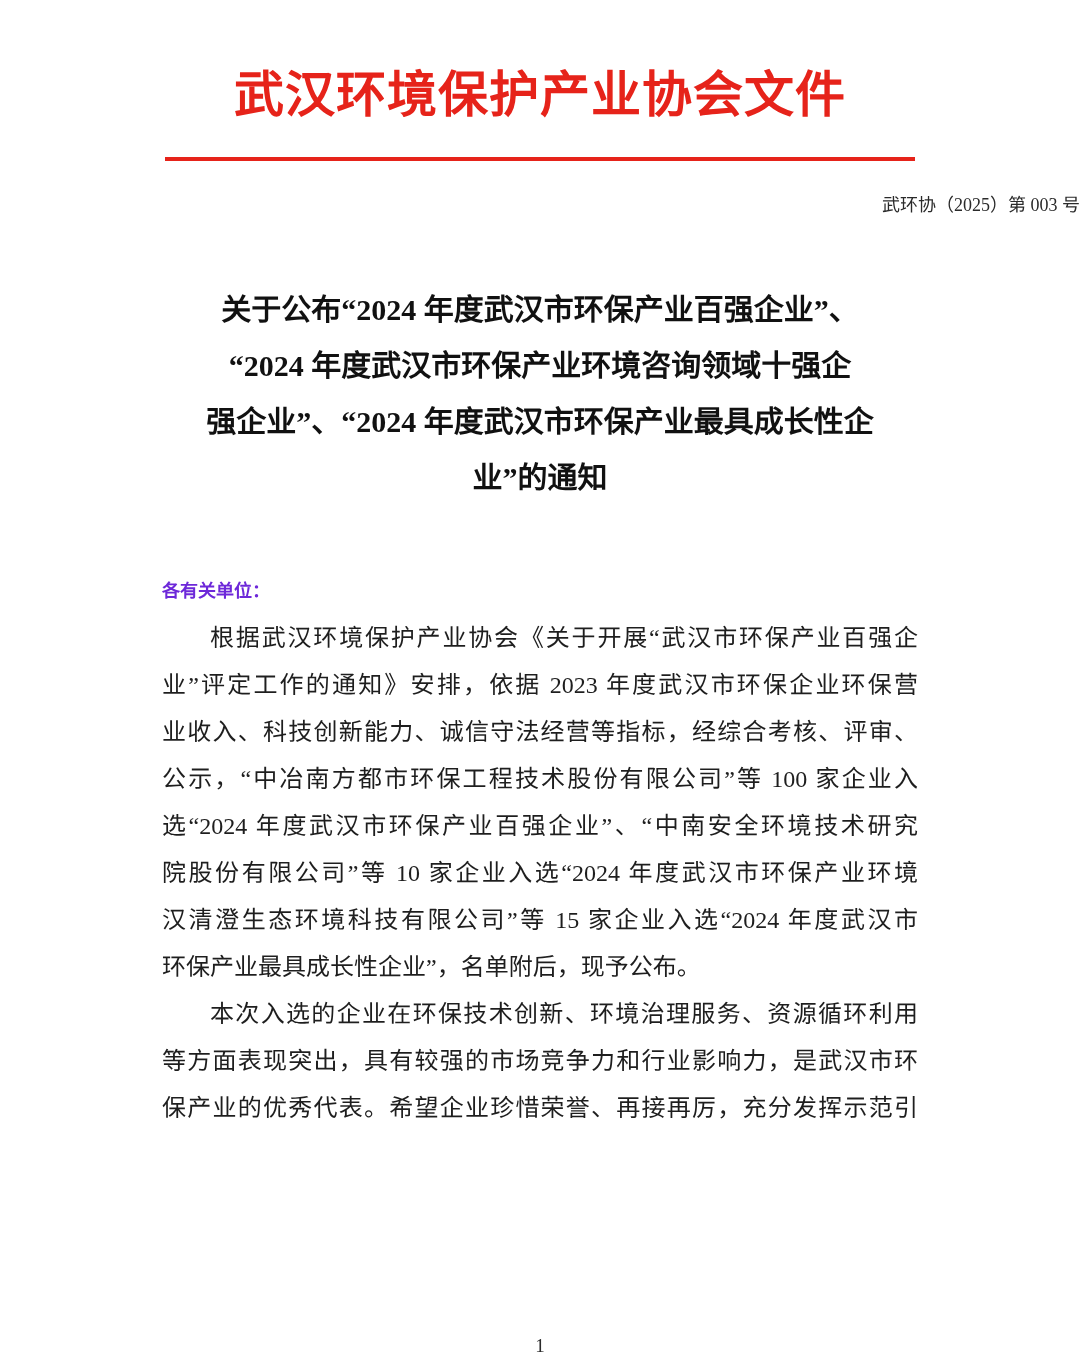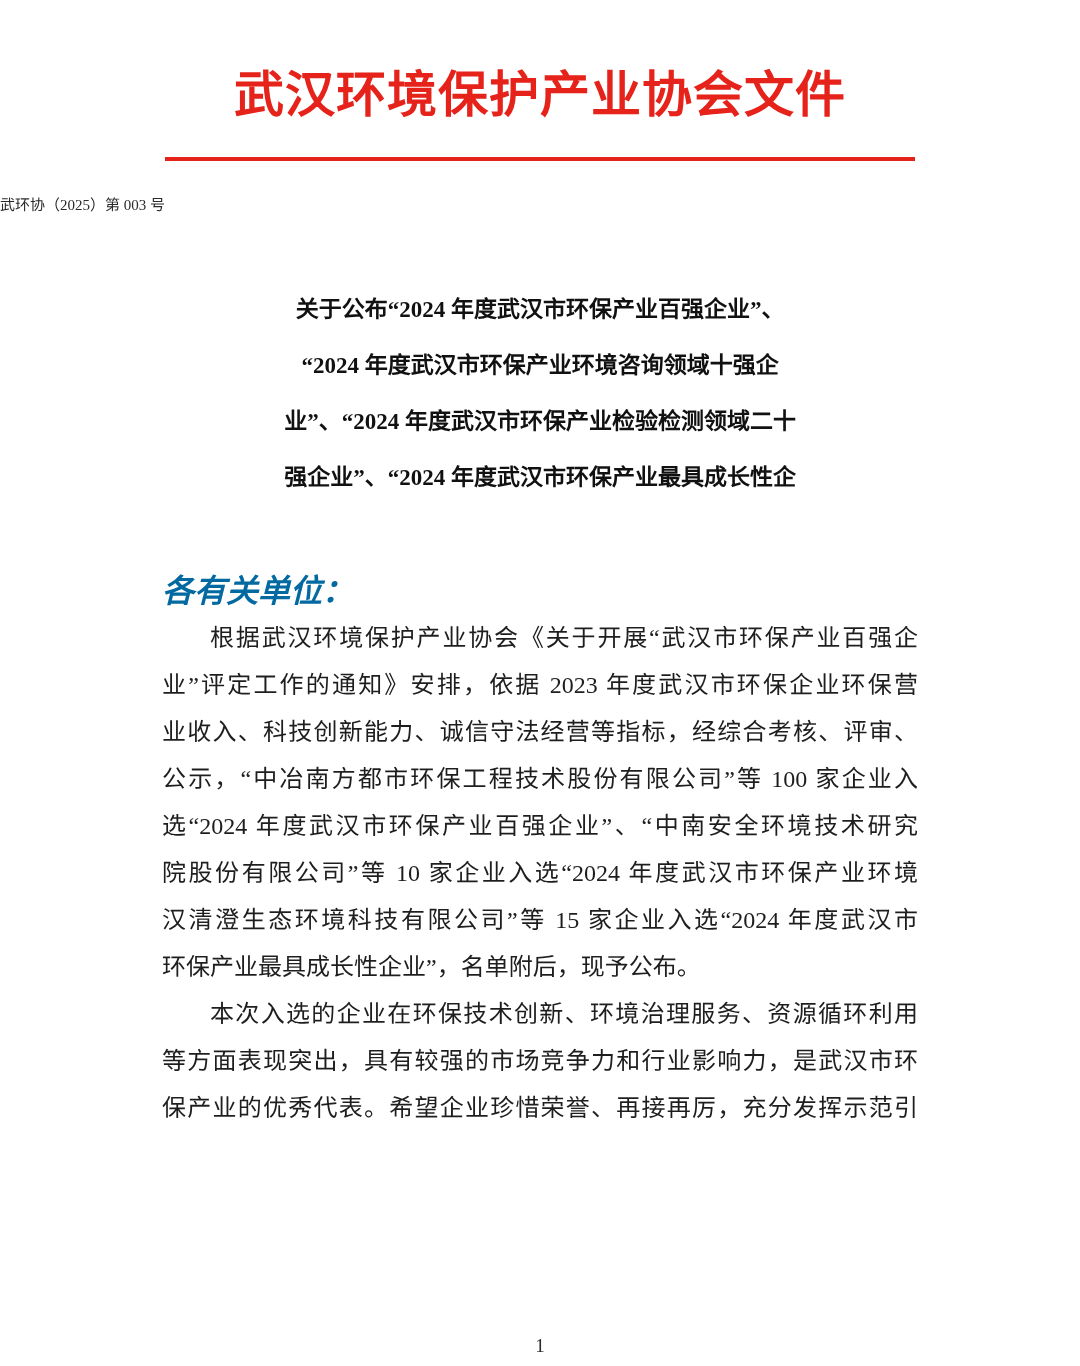--- a/index.html
+++ b/index.html
@@ -36,8 +36,8 @@
   }
   .doc-number {
     margin-top: 29px;
-    text-align: left;
-    font-size: 15px;
+    text-align: right;
+    font-size: 18px;
     line-height: 30px;
     color: #2a2a2a;
   }

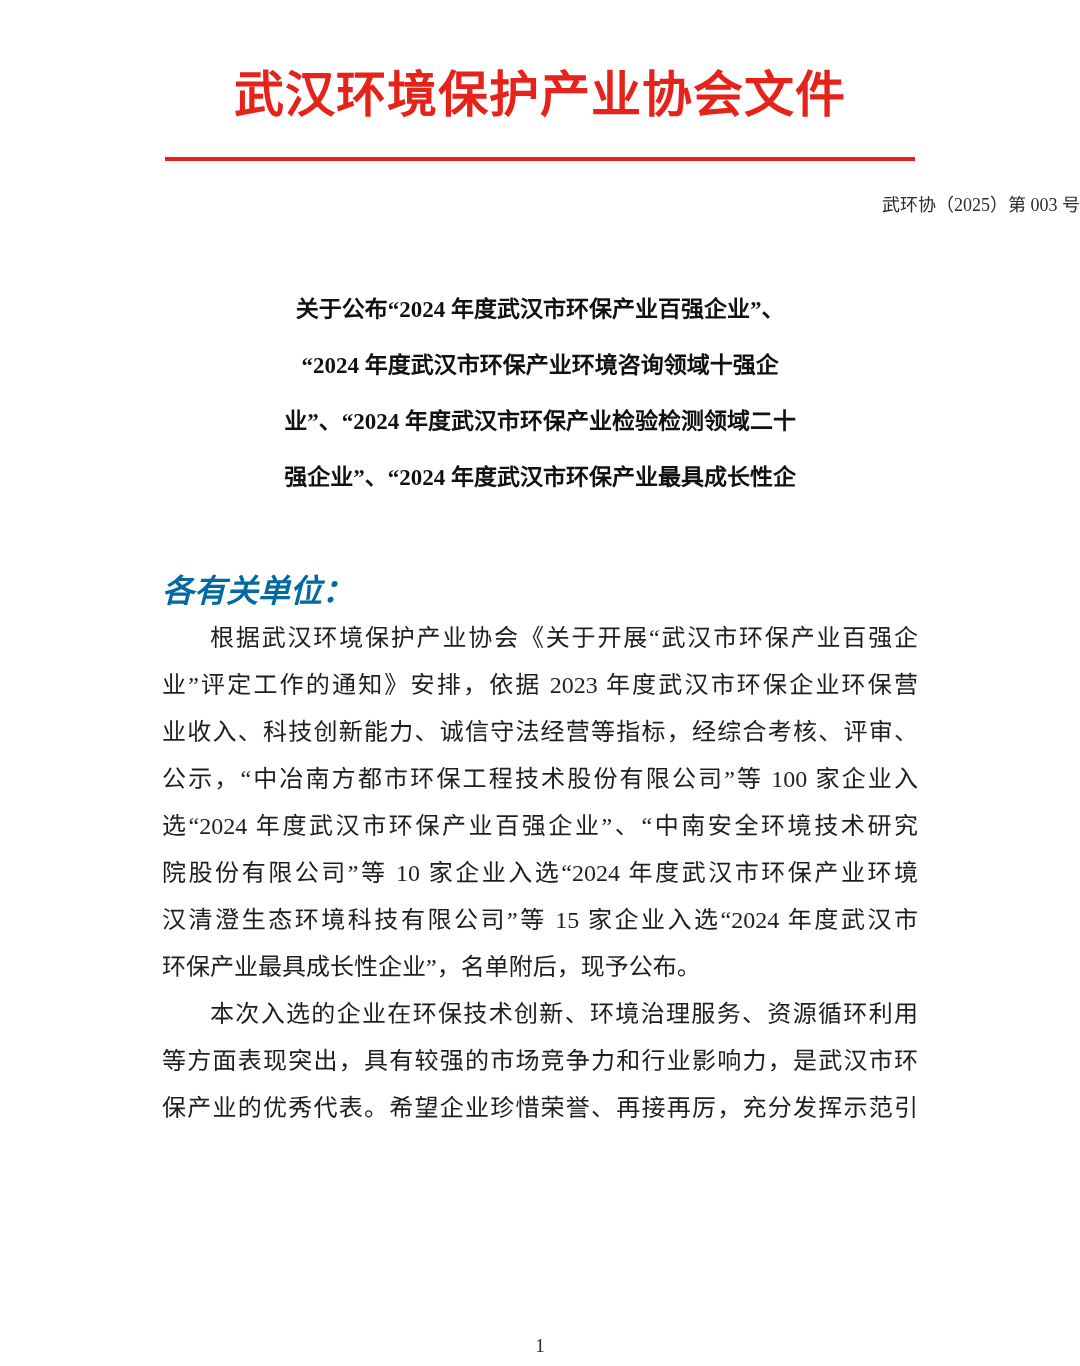--- a/index.html
+++ b/index.html
@@ -46,7 +46,7 @@
     margin: 62px auto 0;
     text-align: center;
     font-weight: bold;
-    font-size: 23px;
+    font-size: 30px;
     line-height: 56px;
     color: #111111;
   }

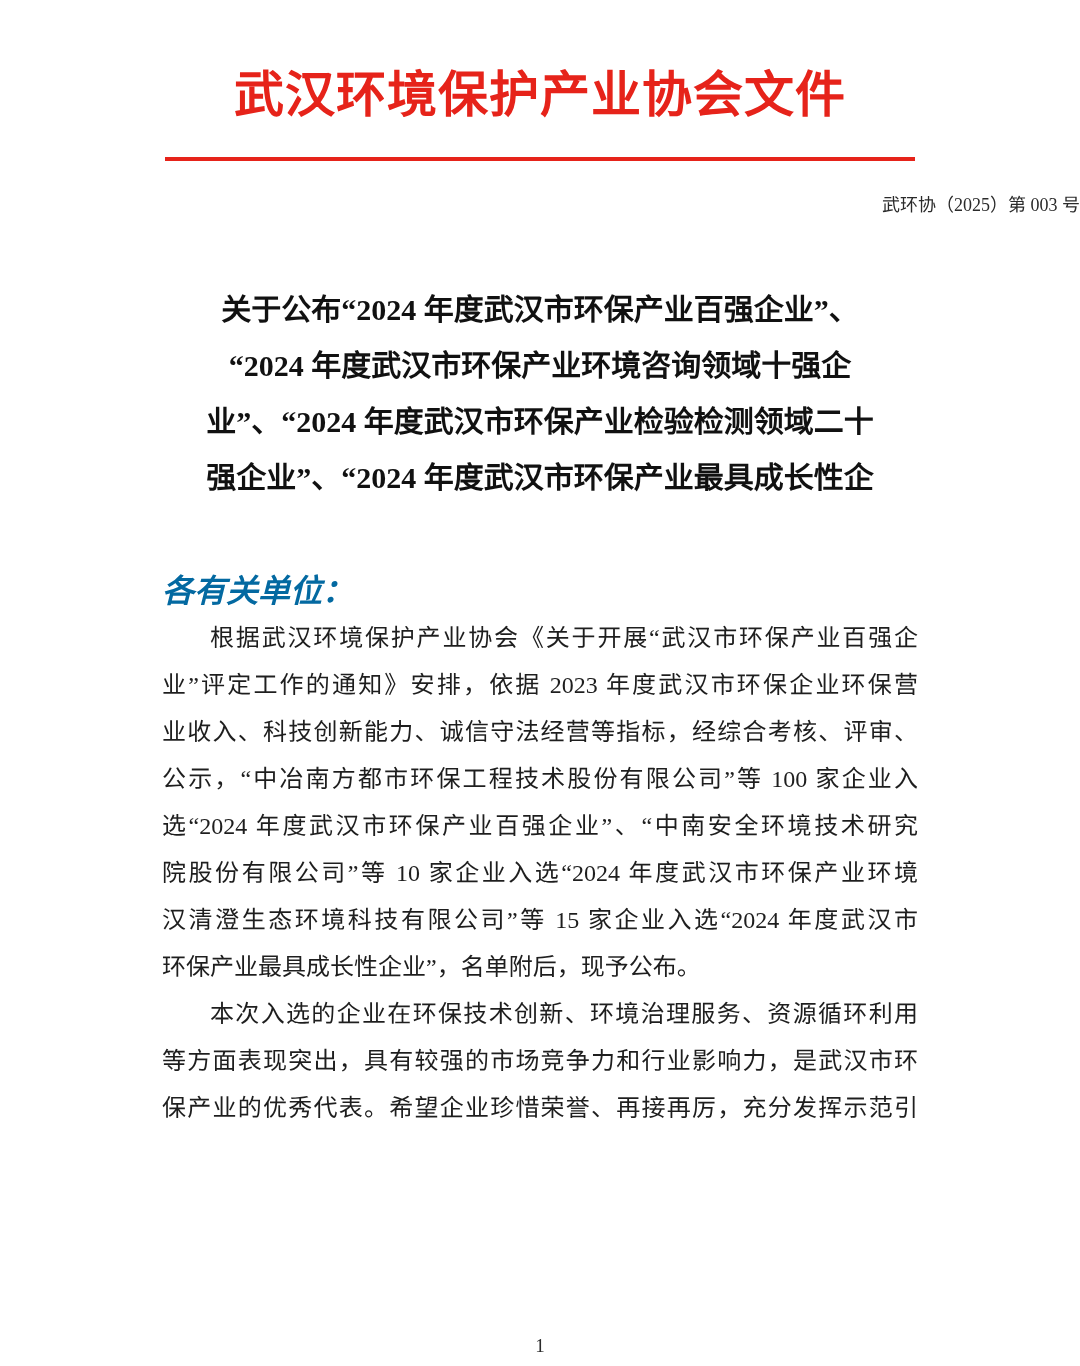--- a/index.html
+++ b/index.html
@@ -103,7 +103,6 @@
   <div class="doc-title">
       <div>关于公布“2024 年度武汉市环保产业百强企业”、</div>
       <div>“2024 年度武汉市环保产业环境咨询领域十强企</div>
-      <div>业”、“2024 年度武汉市环保产业检验检测领域二十</div>
       <div>强企业”、“2024 年度武汉市环保产业最具成长性企</div>
     </div>
 

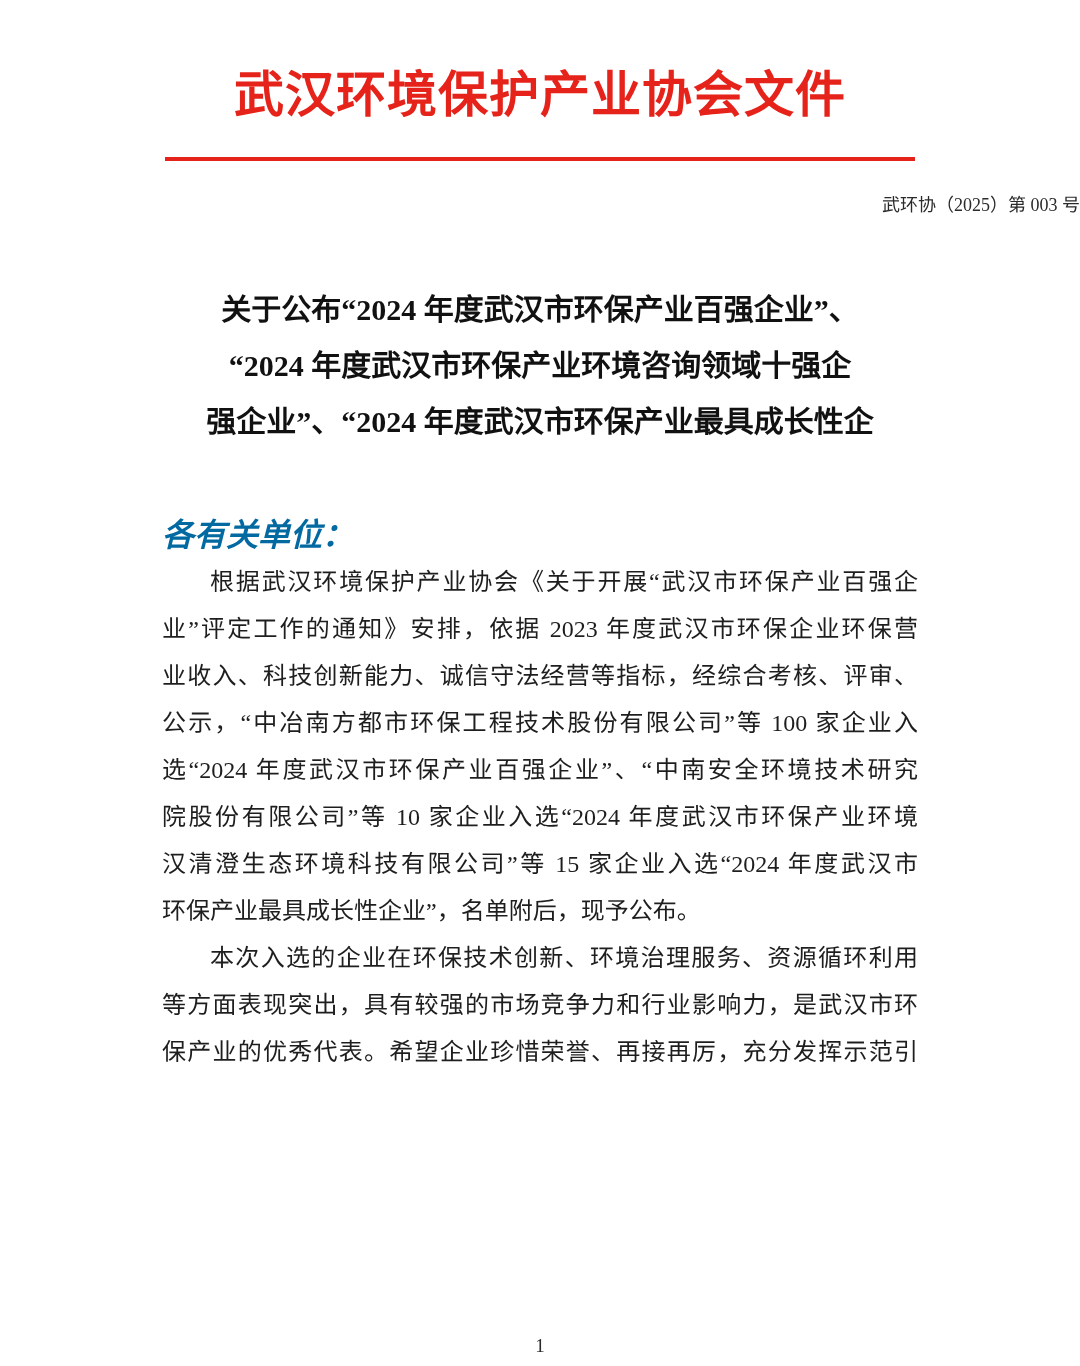--- a/index.html
+++ b/index.html
@@ -104,6 +104,7 @@
       <div>关于公布“2024 年度武汉市环保产业百强企业”、</div>
       <div>“2024 年度武汉市环保产业环境咨询领域十强企</div>
       <div>强企业”、“2024 年度武汉市环保产业最具成长性企</div>
+      <div>业”的通知</div>
     </div>
 
   <div class="body-block">

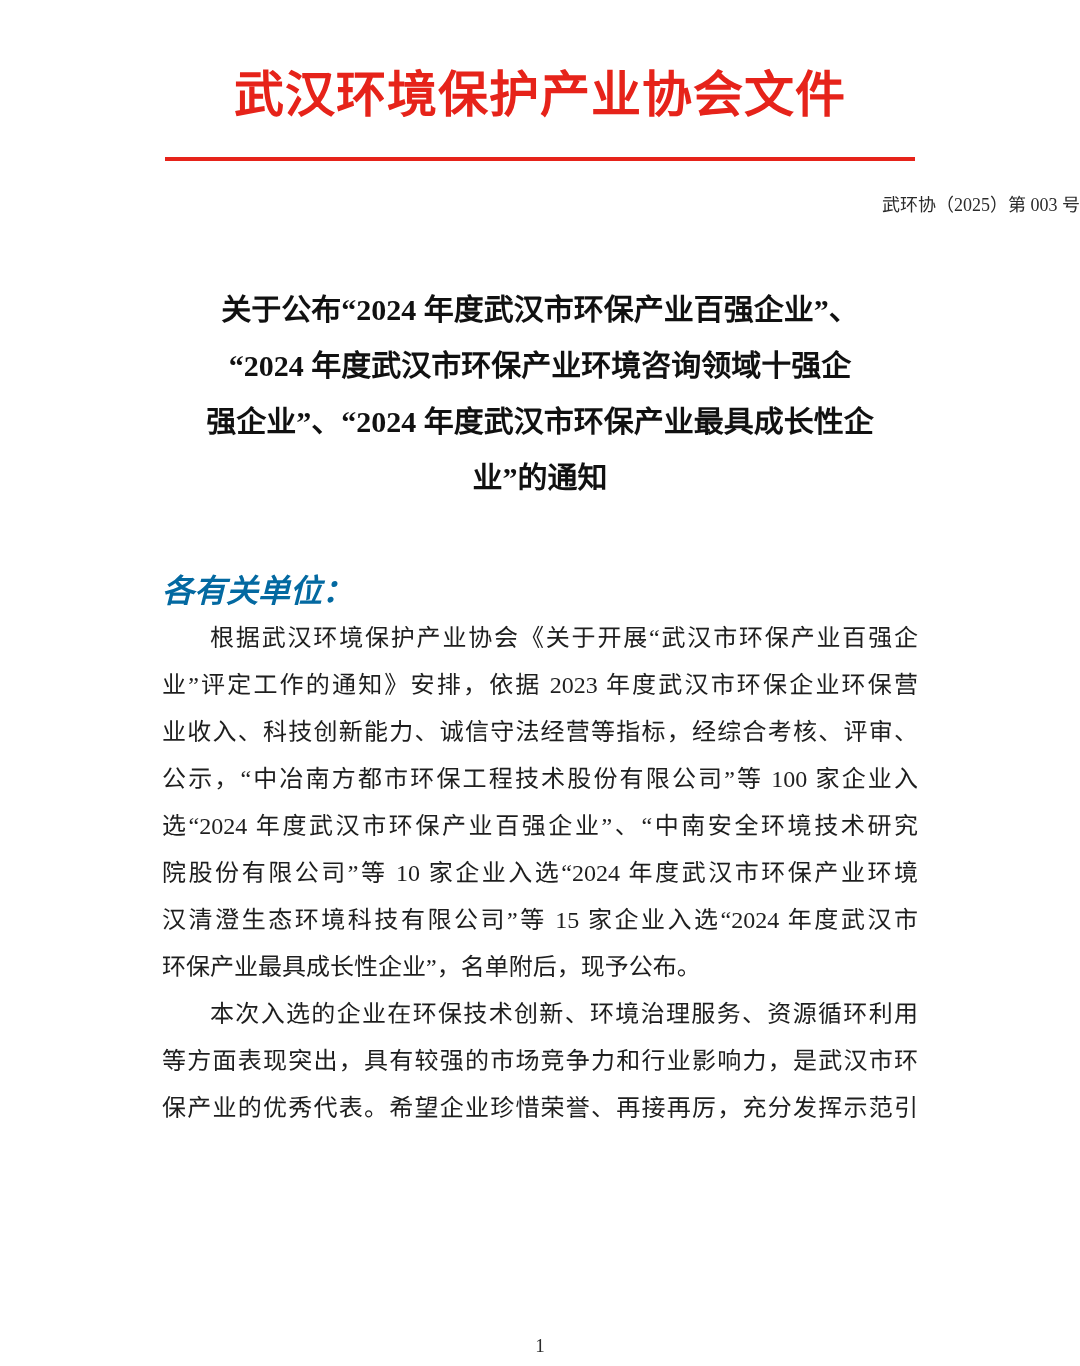--- a/index.html
+++ b/index.html
@@ -60,10 +60,9 @@
   .salutation {
     font-family: "Liberation Sans", "DejaVu Sans", sans-serif;
     font-weight: bold;
-    font-size: 32px;
+    font-size: 18px;
     line-height: 47px;
-    color: #0369a1;
-    font-style: italic;
+    color: #6d28d9;
   }
   .body-lines div,
   .doc-title div {

